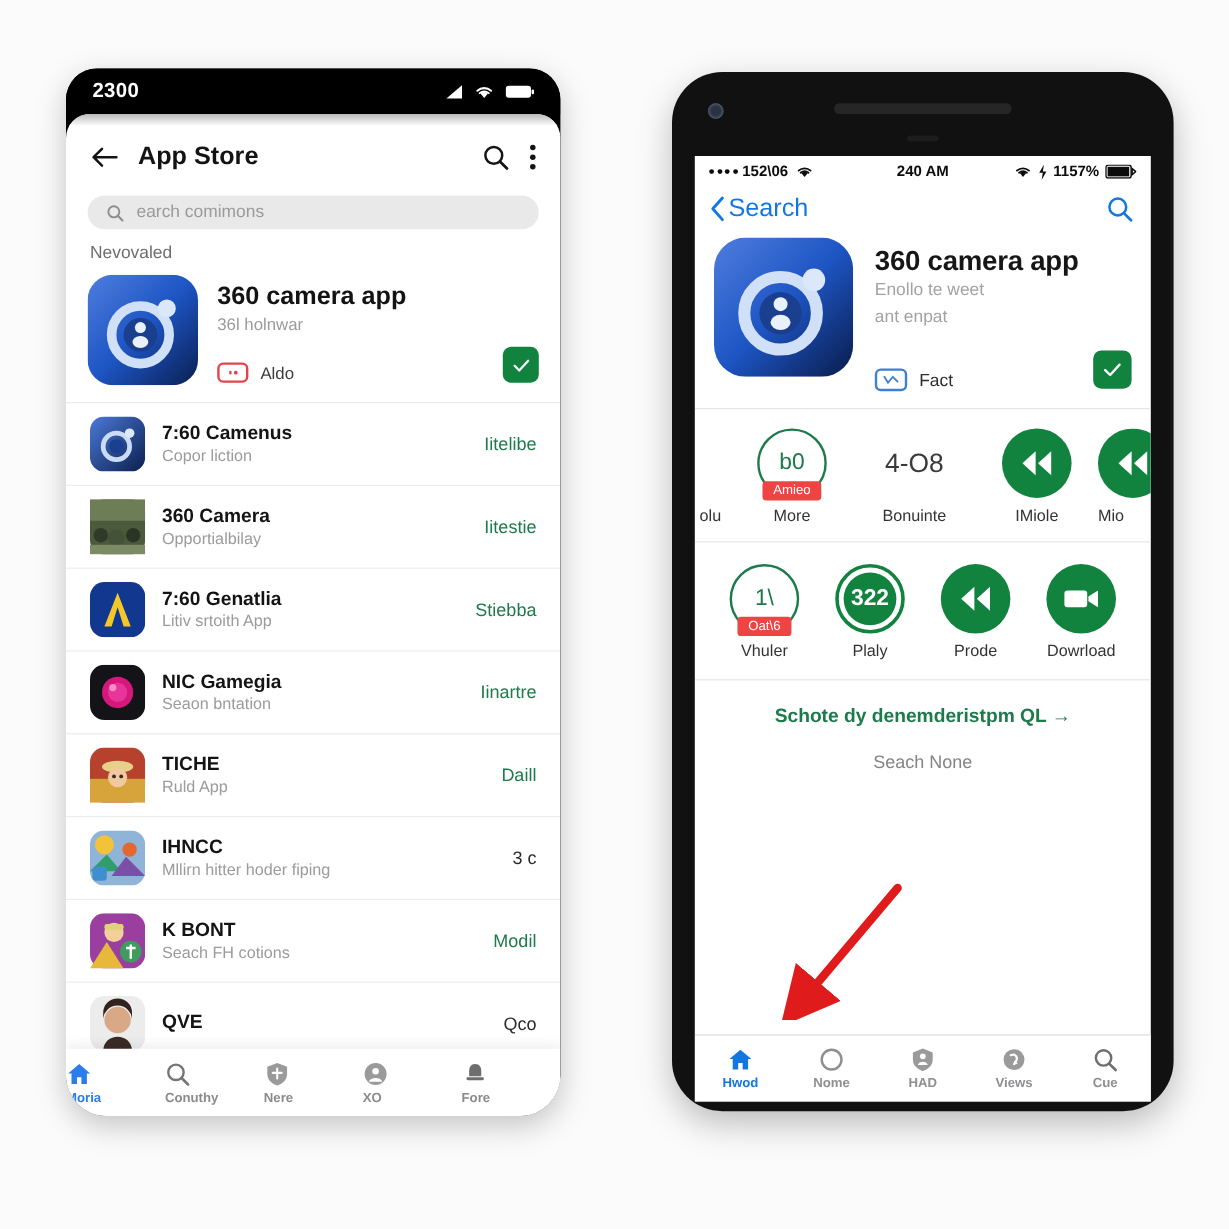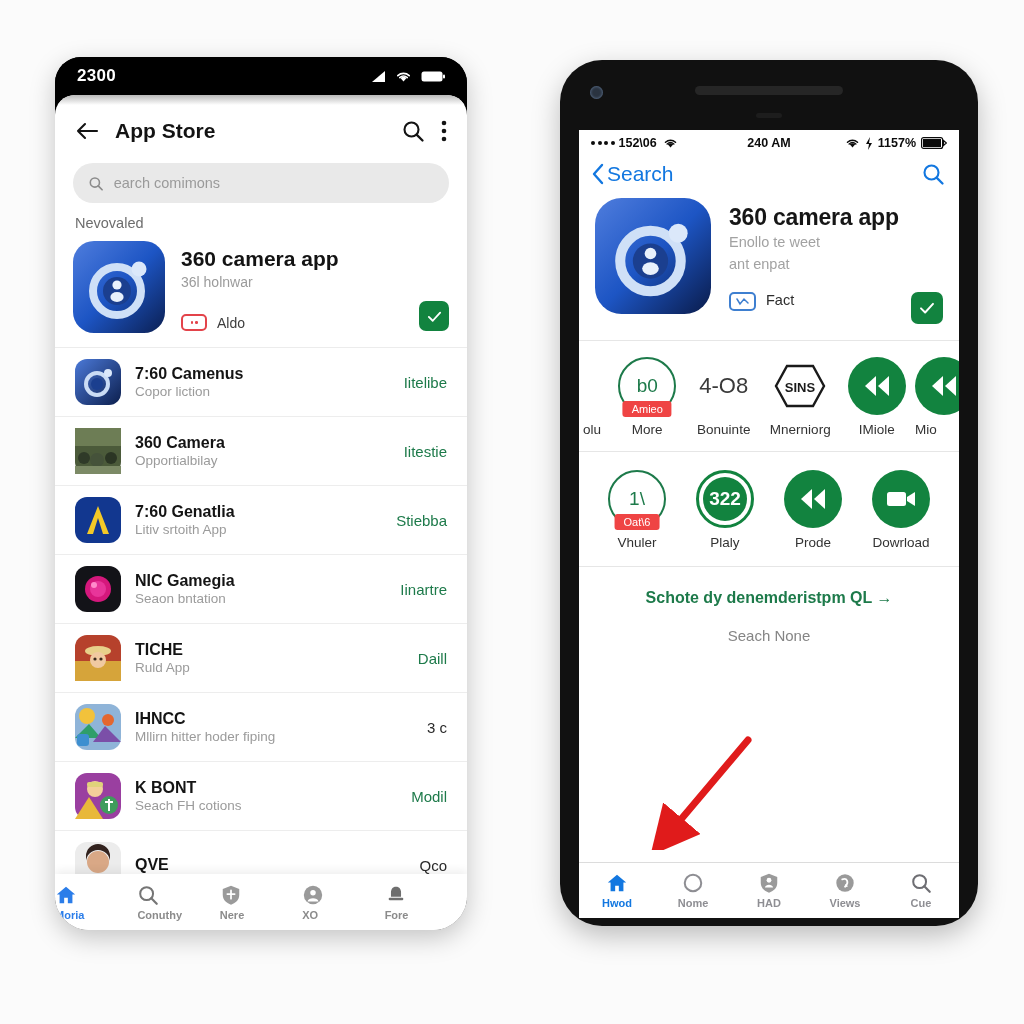--- a/index.html
+++ b/index.html
@@ -43,7 +43,7 @@
   .l-title { font-size: 21px; font-weight: 700; color: #131313; }
   .l-appbar .spacer { margin-left: auto; }
   .l-search {
-    margin: 6px 18px 0 18px; height: 40px; background: #e9e9e9;
+    margin: 6px 18px 0 18px; height: 28px; background: #e9e9e9;
     border-radius: 20px; display: flex; align-items: center; gap: 10px;
     padding: 0 15px;
   }

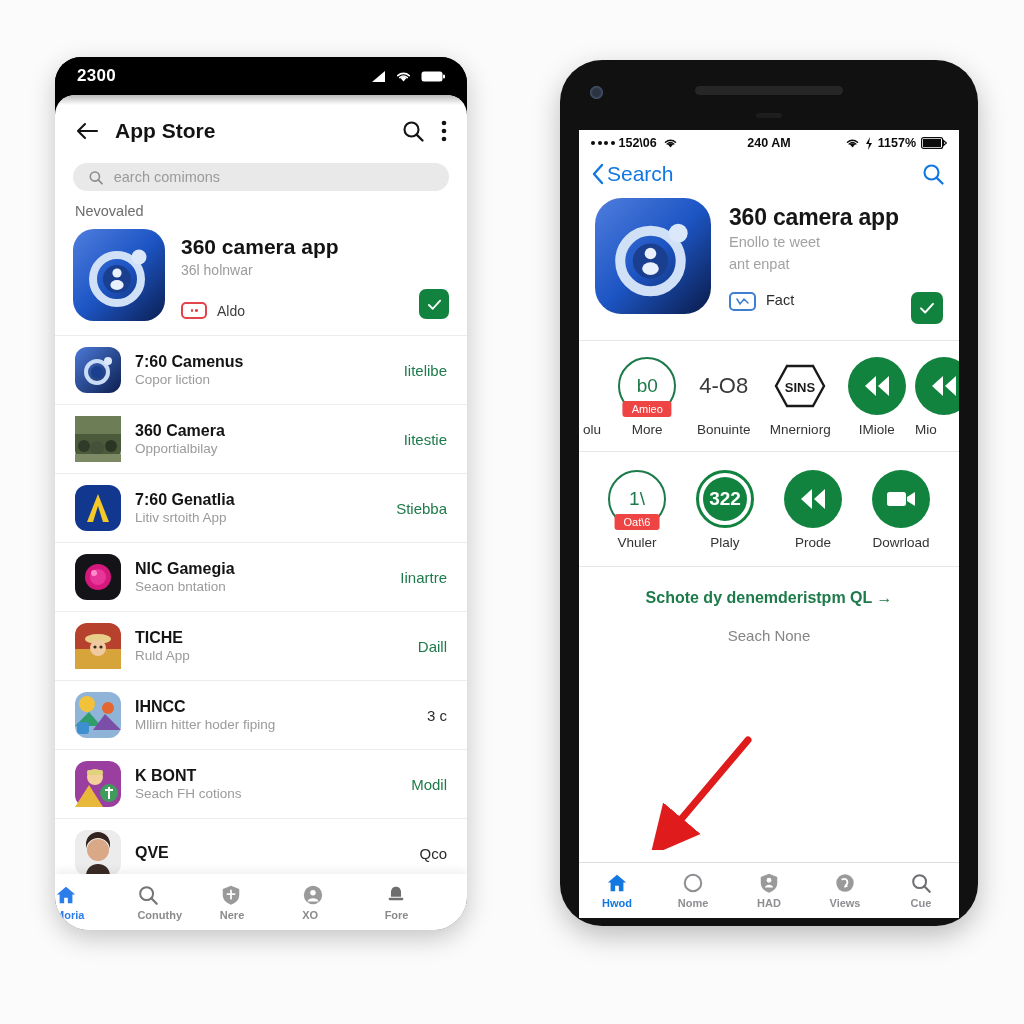--- a/index.html
+++ b/index.html
@@ -143,7 +143,7 @@
   .r-hero .meta { flex: 1; min-width: 0; padding-top: 6px; }
   .r-hero .name { font-size: 23px; font-weight: 700; color: #161616; letter-spacing: -.2px; }
   .r-hero .sub { font-size: 14.5px; color: #a2a2a2; line-height: 1.35; margin-top: 2px; }
-  .r-hero .tagrow { display: flex; align-items: flex-start; gap: 10px; margin-top: 18px; }
+  .r-hero .tagrow { display: flex; align-items: flex-end; gap: 10px; margin-top: 18px; }
   .tagbox-b {
     width: 27px; height: 19px; border: 2px solid #3e7fd0; border-radius: 5px;
     display: flex; align-items: center; justify-content: center;

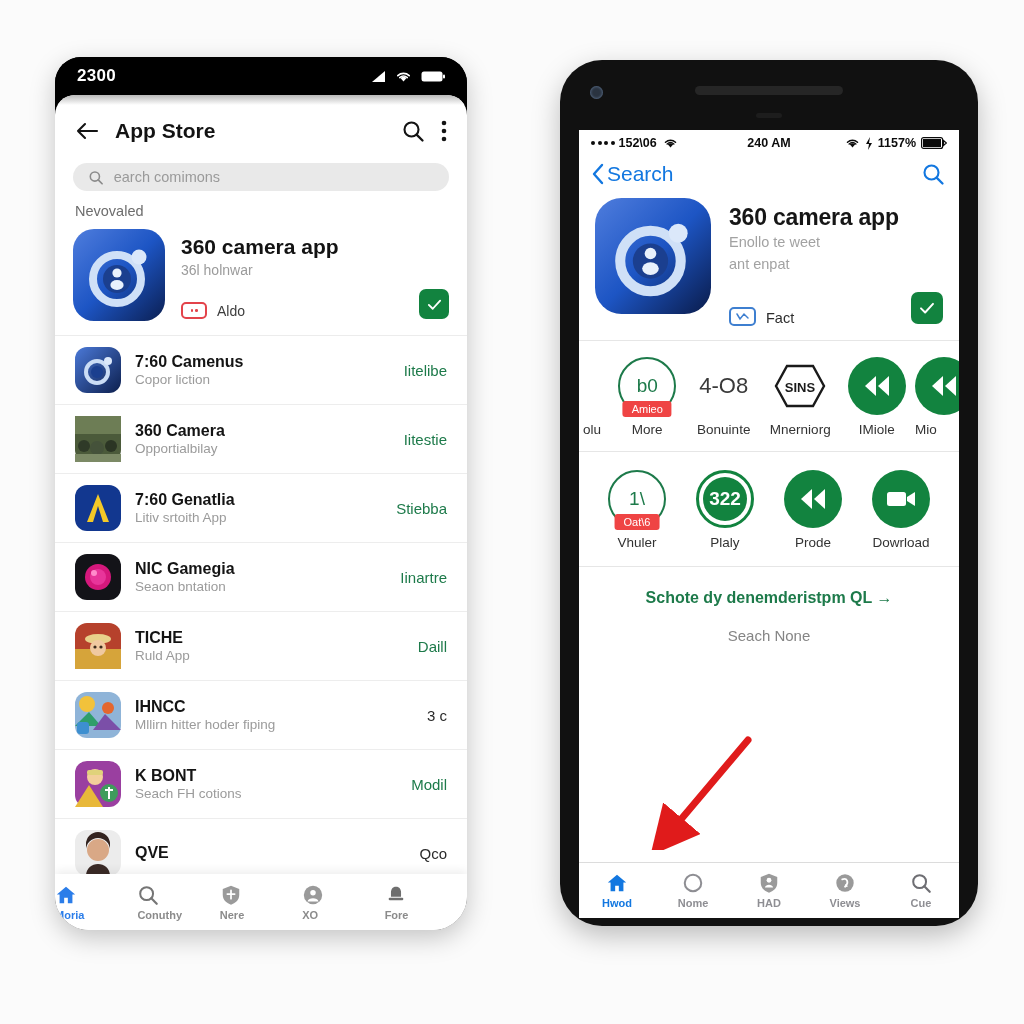--- a/index.html
+++ b/index.html
@@ -588,15 +588,6 @@
           <span class="cap">Bonuinte</span>
         </div>
         <div class="tile">
-          <span class="hexmark">
-            <svg width="52" height="46" viewBox="0 0 52 46">
-              <path d="M13 3 H39 L50 23 L39 43 H13 L2 23 Z" fill="none" stroke="#1a1a1a" stroke-width="2.4"></path>
-              <text x="26" y="29" text-anchor="middle" font-family="Liberation Sans, sans-serif" font-size="13" font-weight="700" fill="#1a1a1a">SINS</text>
-            </svg>
-          </span>
-          <span class="cap">Mnerniorg</span>
-        </div>
-        <div class="tile">
           <span class="solid-circle">
             <svg width="30" height="24" viewBox="0 0 30 24">
                 <path d="M14 2 V22 L3 12 Z" fill="#fff"></path>

